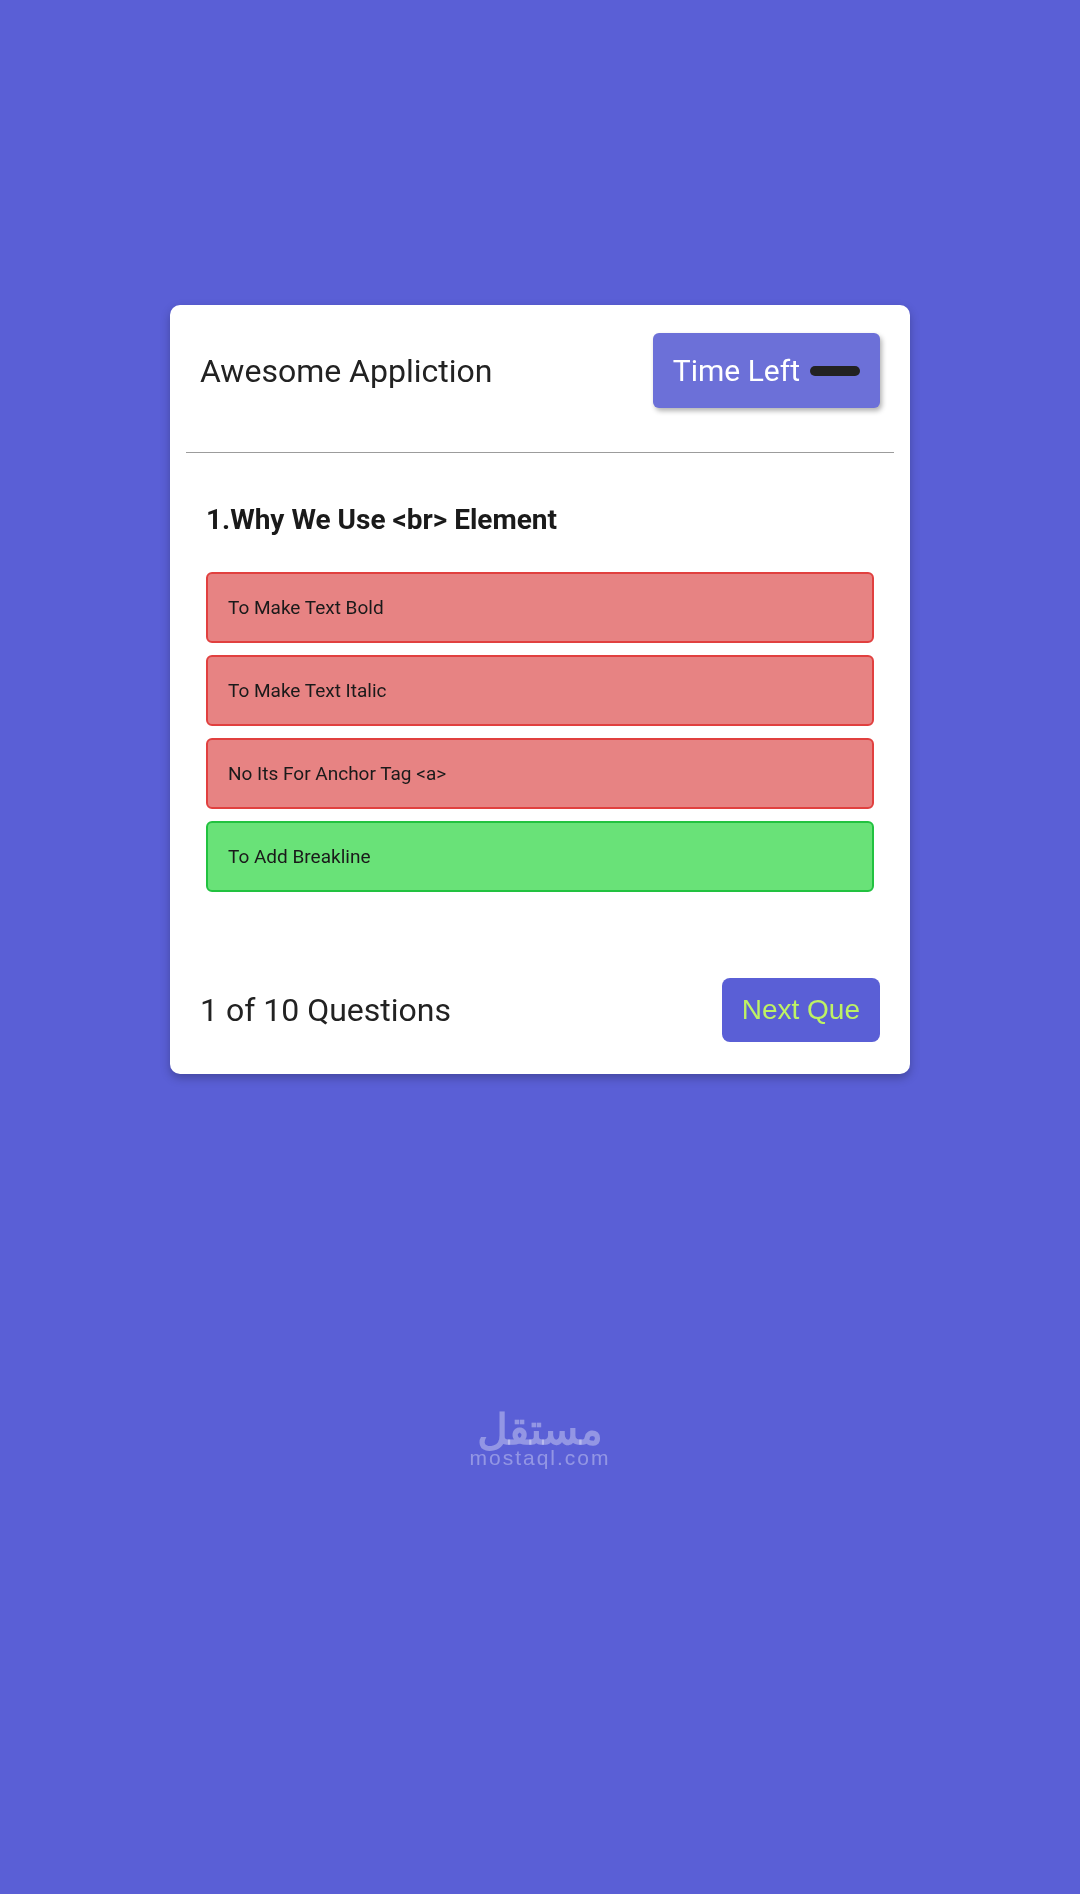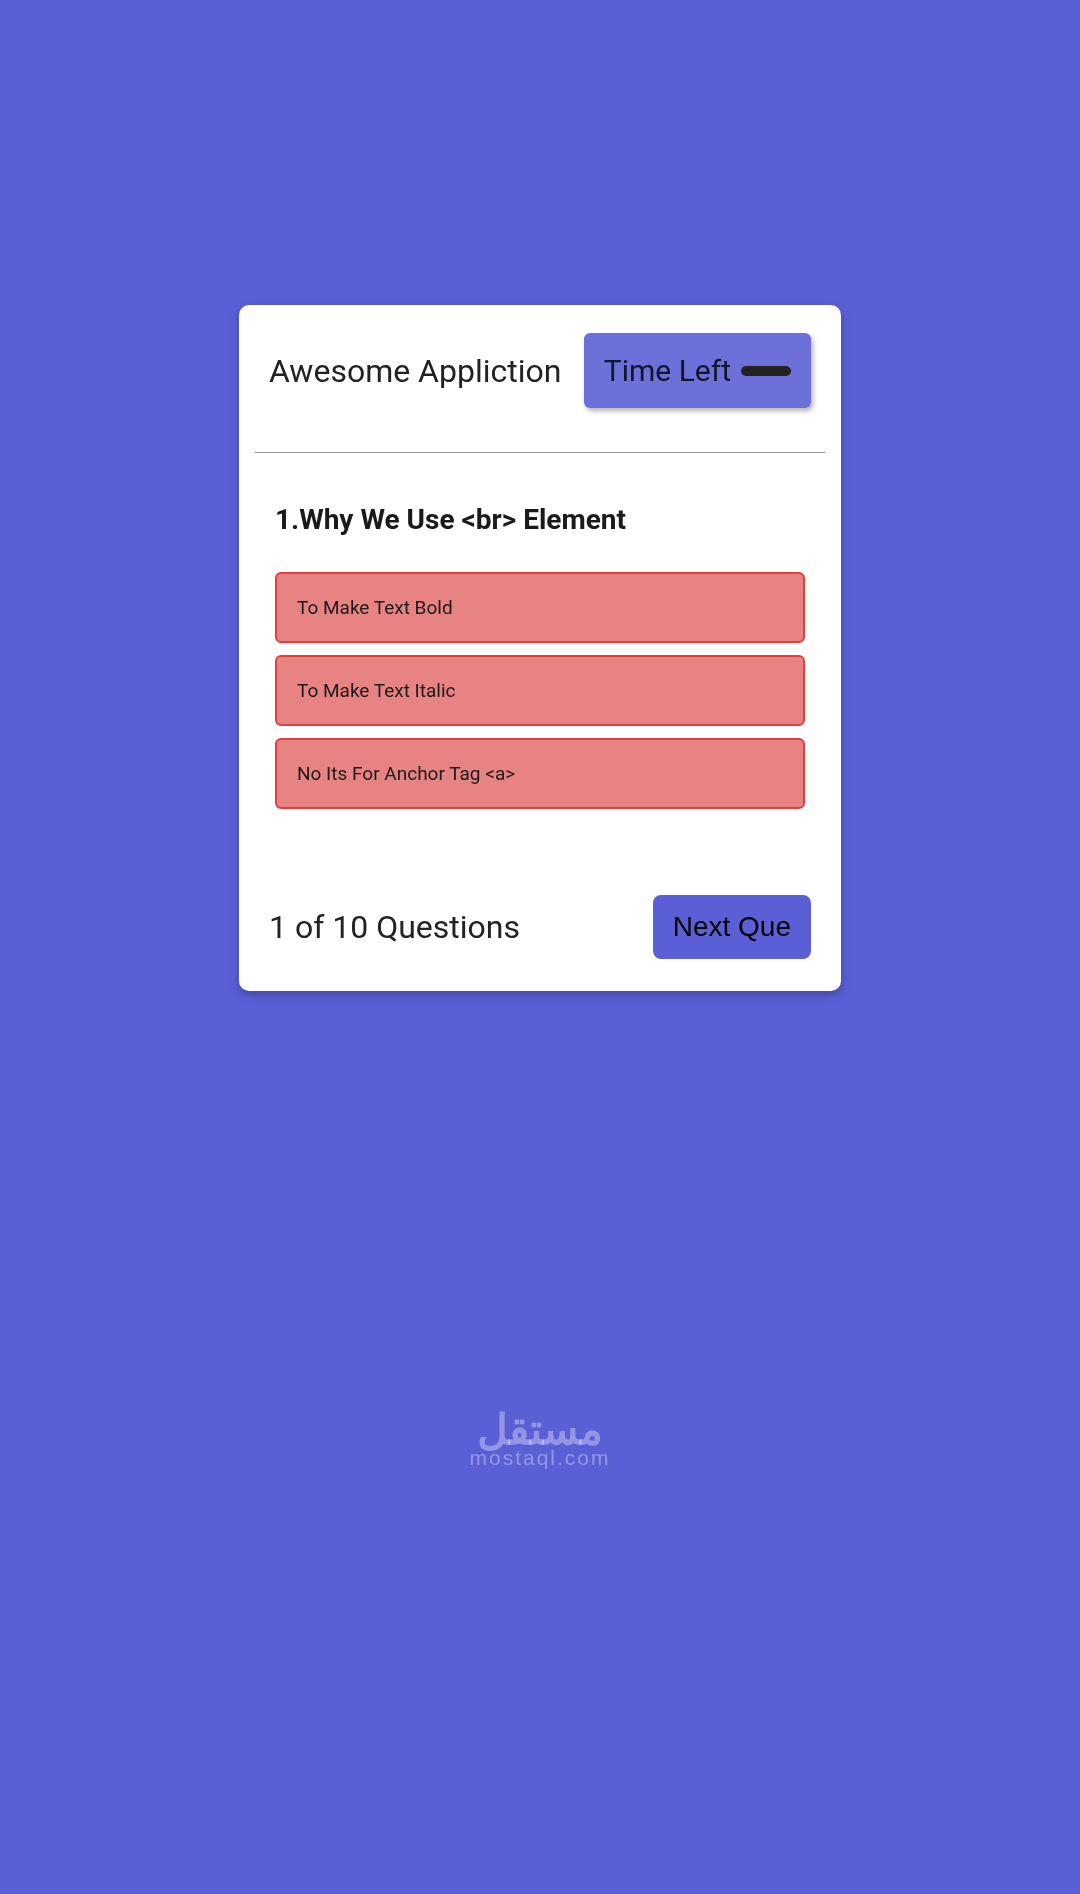--- a/index.html
+++ b/index.html
@@ -17,7 +17,7 @@
   }
   .card {
     background: #fff;
-    width: 602px;
+    width: 740px;
     margin-top: 305px;
     border-radius: 10px;
     box-shadow: 0 4px 10px rgba(0,0,0,0.25);

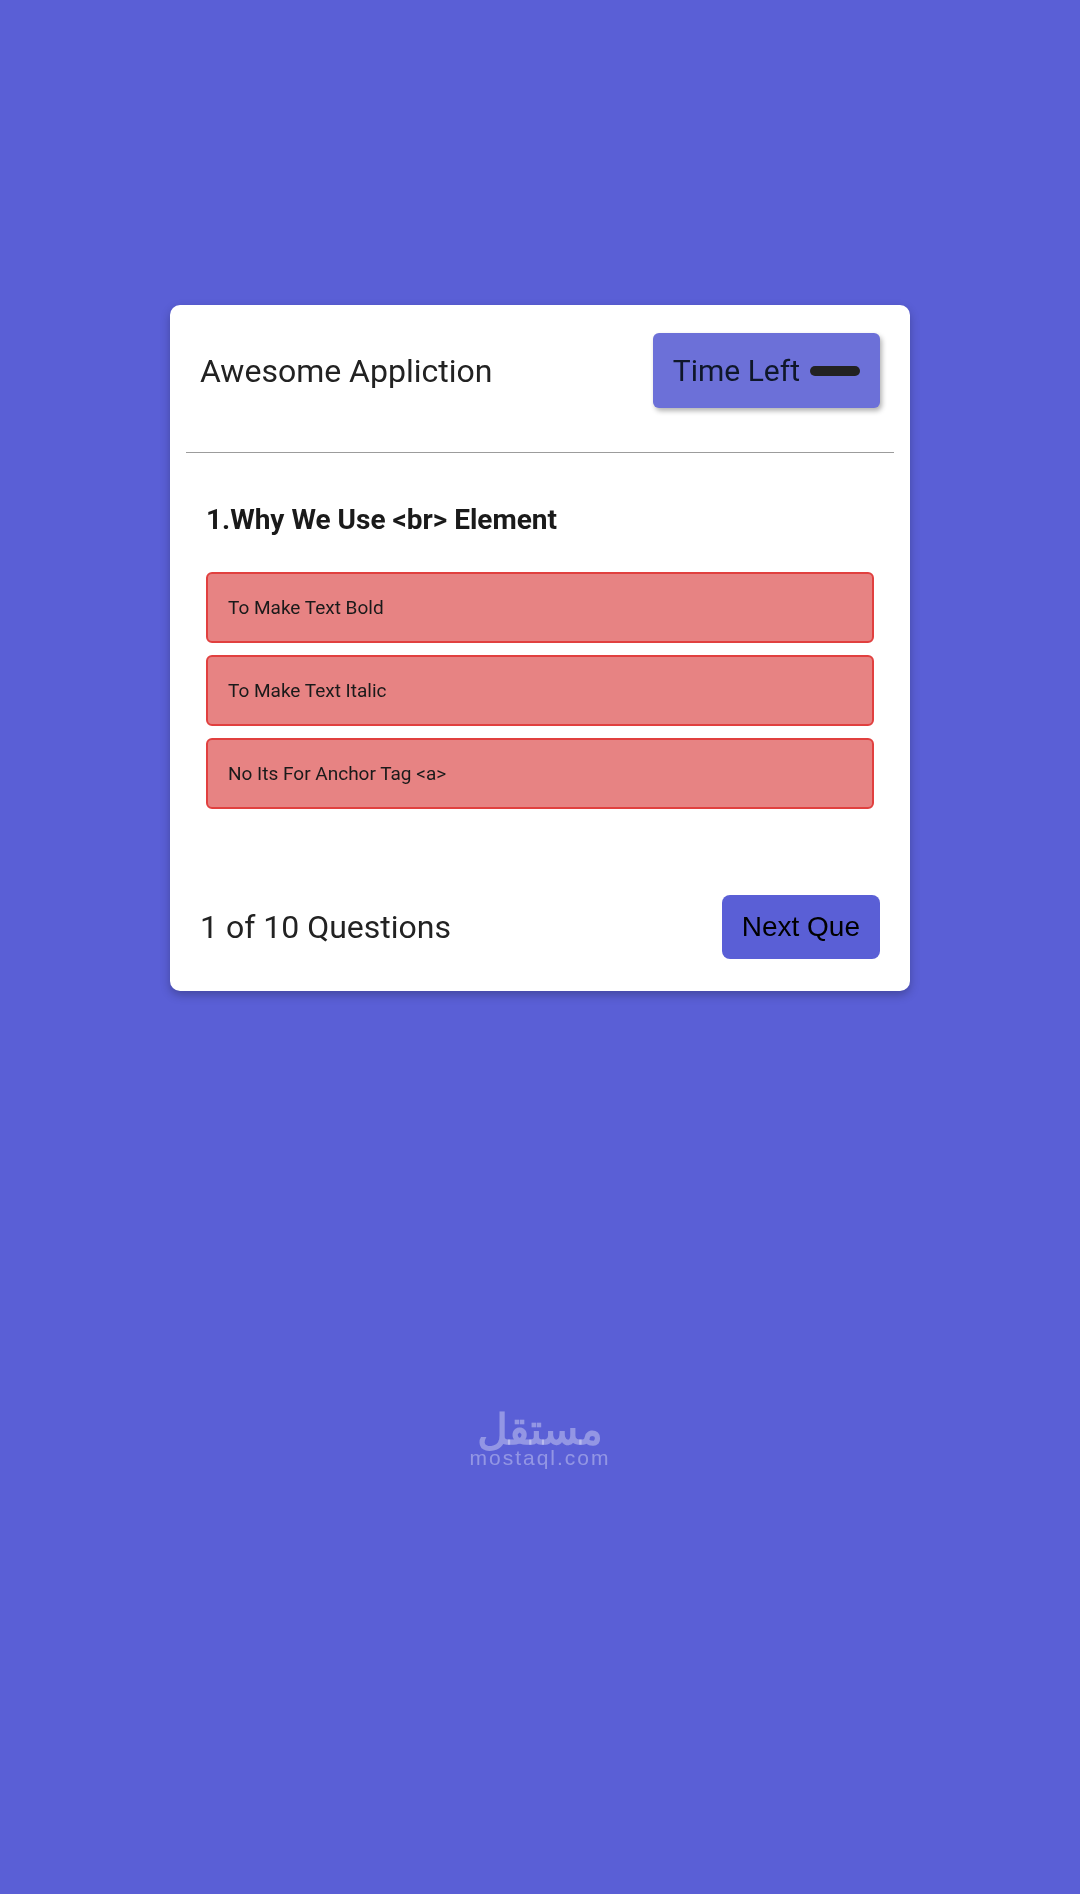--- a/index.html
+++ b/index.html
@@ -36,7 +36,7 @@
   }
   .time-left {
     background: #6c70d8;
-    color: #0f172a;
+    color: #ffffff;
     font-size: 30px;
     padding: 20px 20px;
     border-radius: 6px;

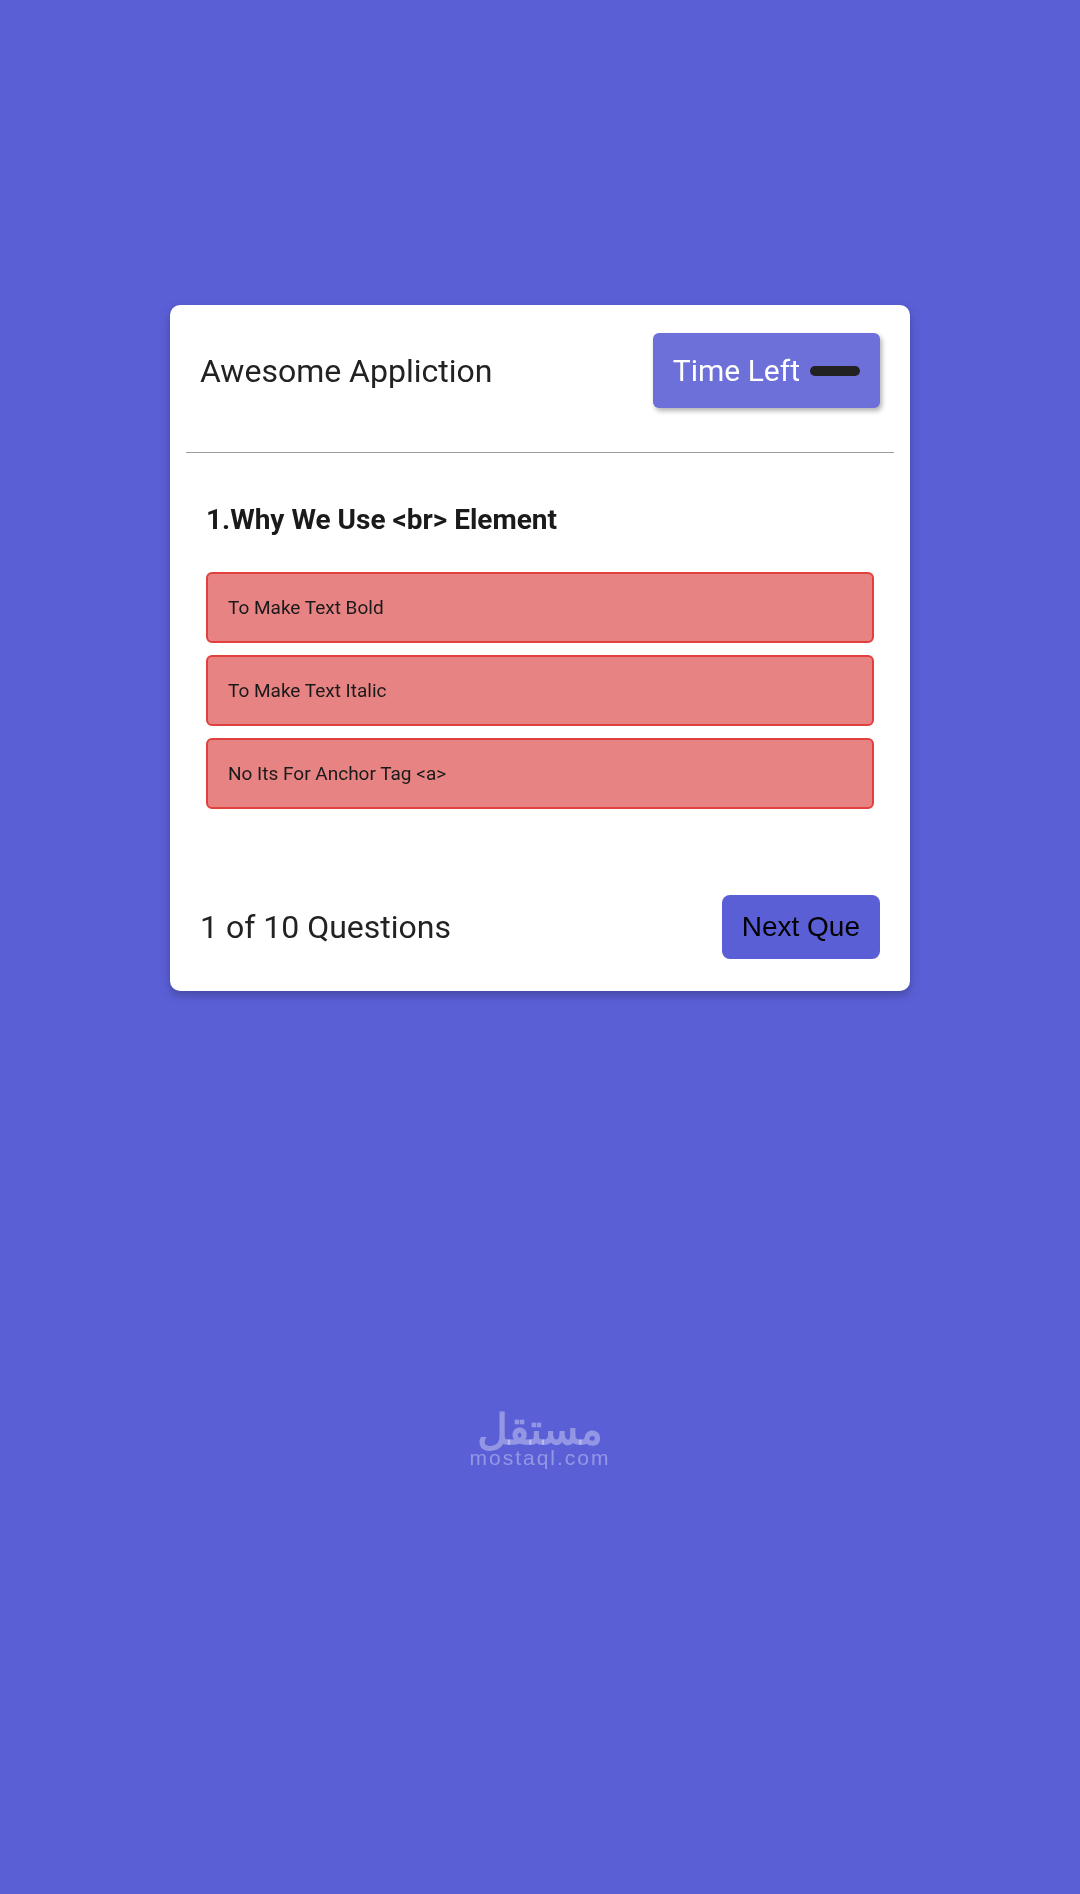--- a/index.html
+++ b/index.html
@@ -147,6 +147,7 @@
       <div class="option wrong">To Make Text Bold</div>
       <div class="option wrong">To Make Text Italic</div>
       <div class="option wrong">No Its For Anchor Tag &lt;a&gt;</div>
+      <div class="option correct">To Add Breakline</div>
     </div>
   </div>
 

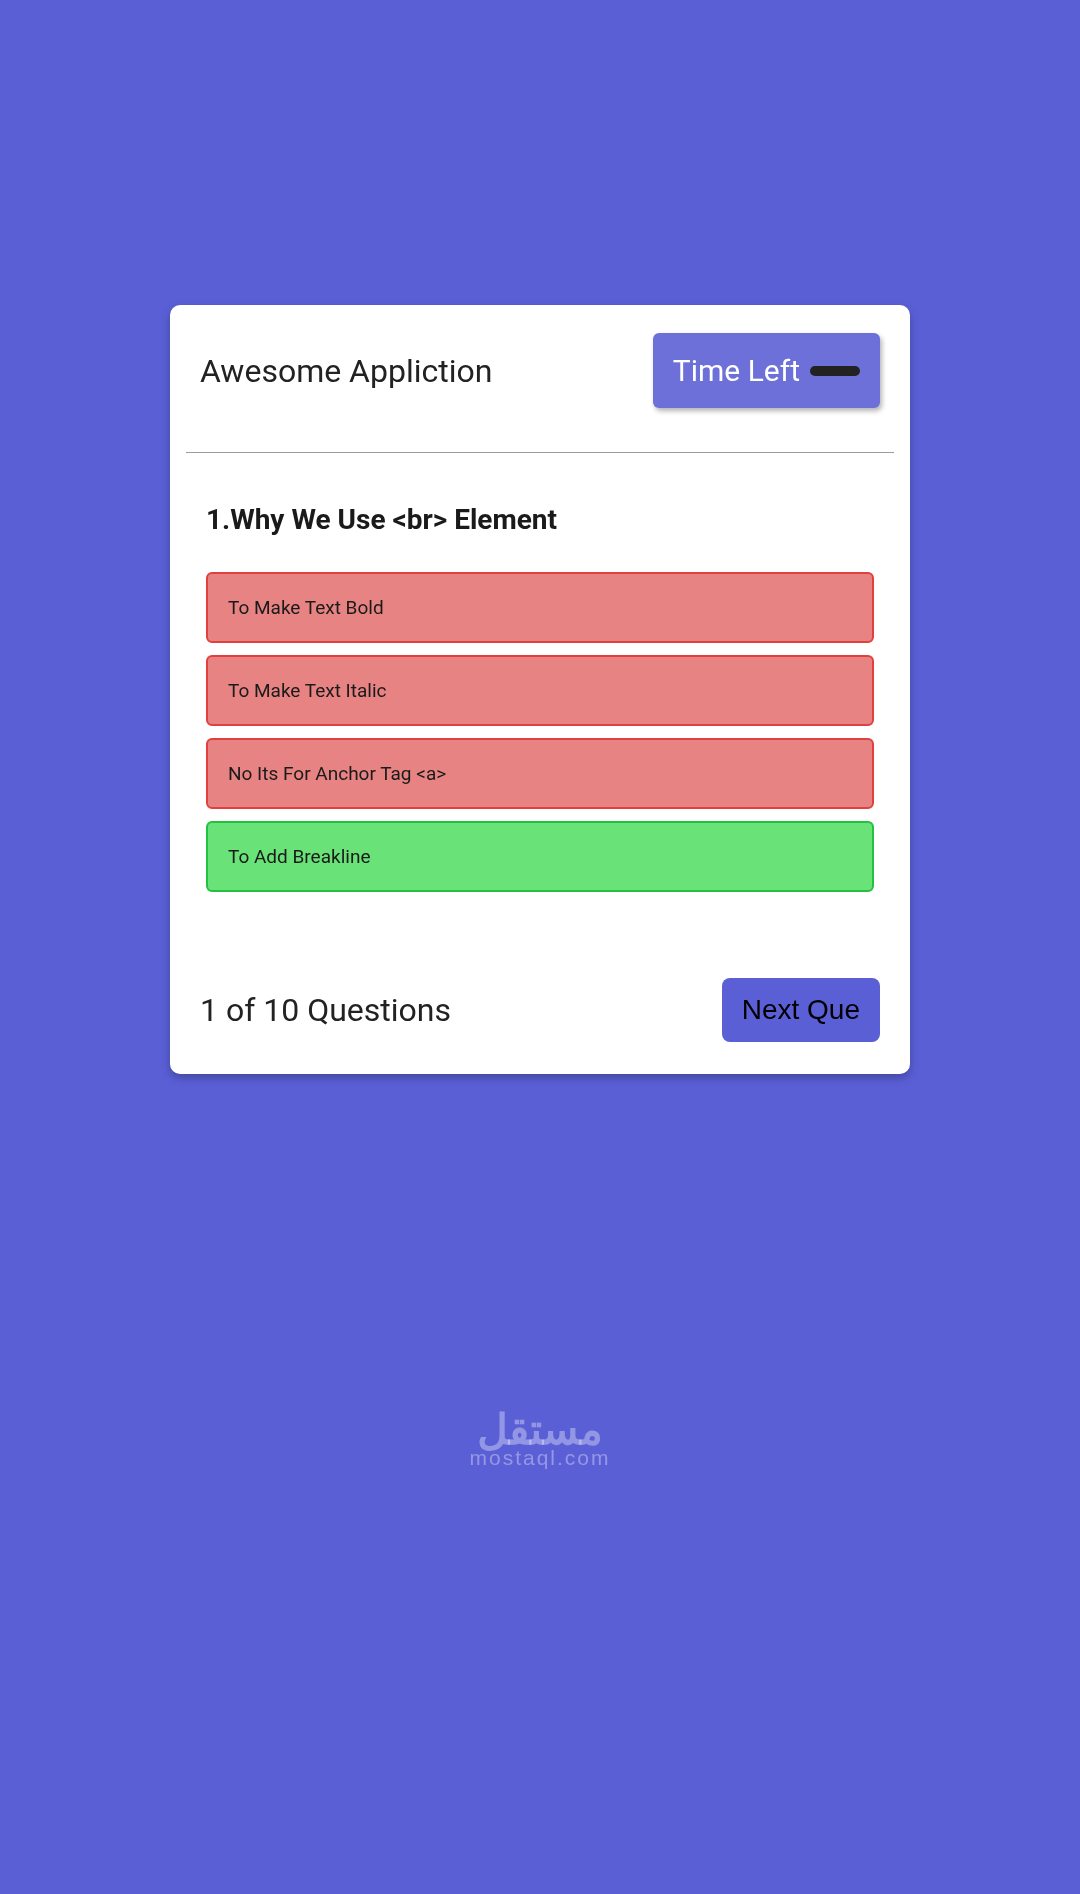--- a/index.html
+++ b/index.html
@@ -98,7 +98,7 @@
   }
   .next-btn {
     background: #5a5fd6;
-    color: #000000;
+    color: #bef264;
     border: none;
     font-size: 28px;
     padding: 16px 20px;

